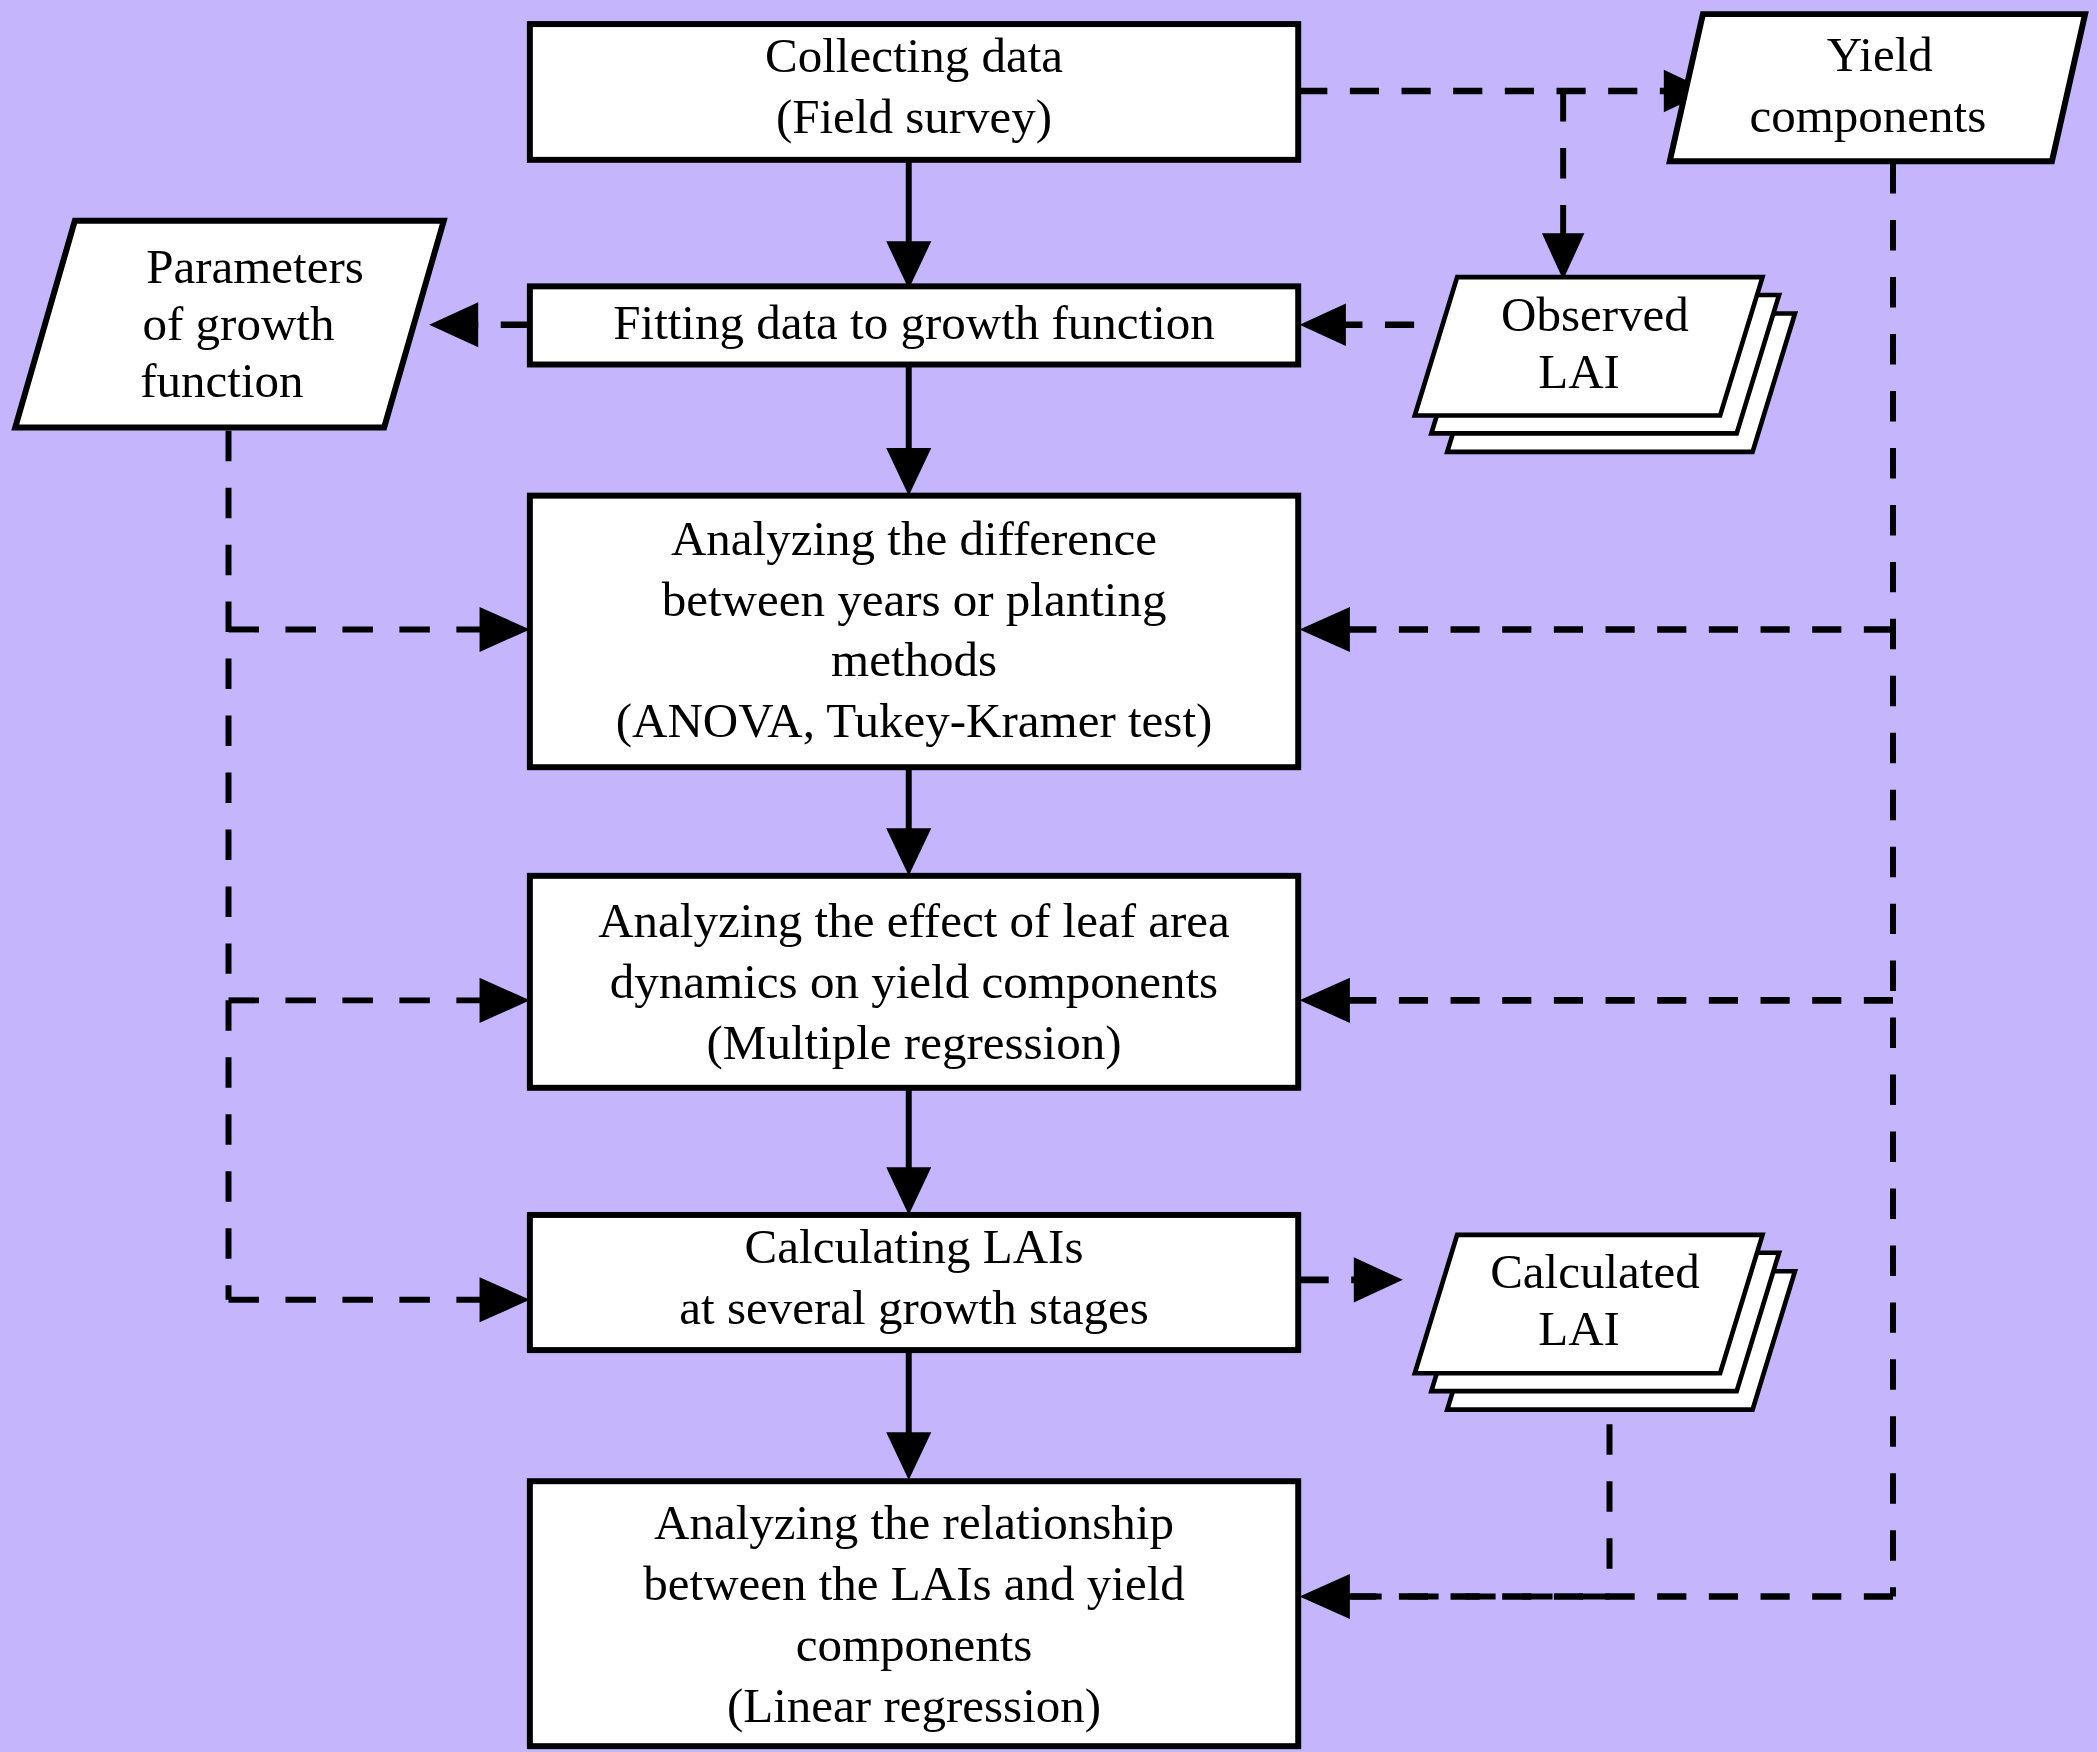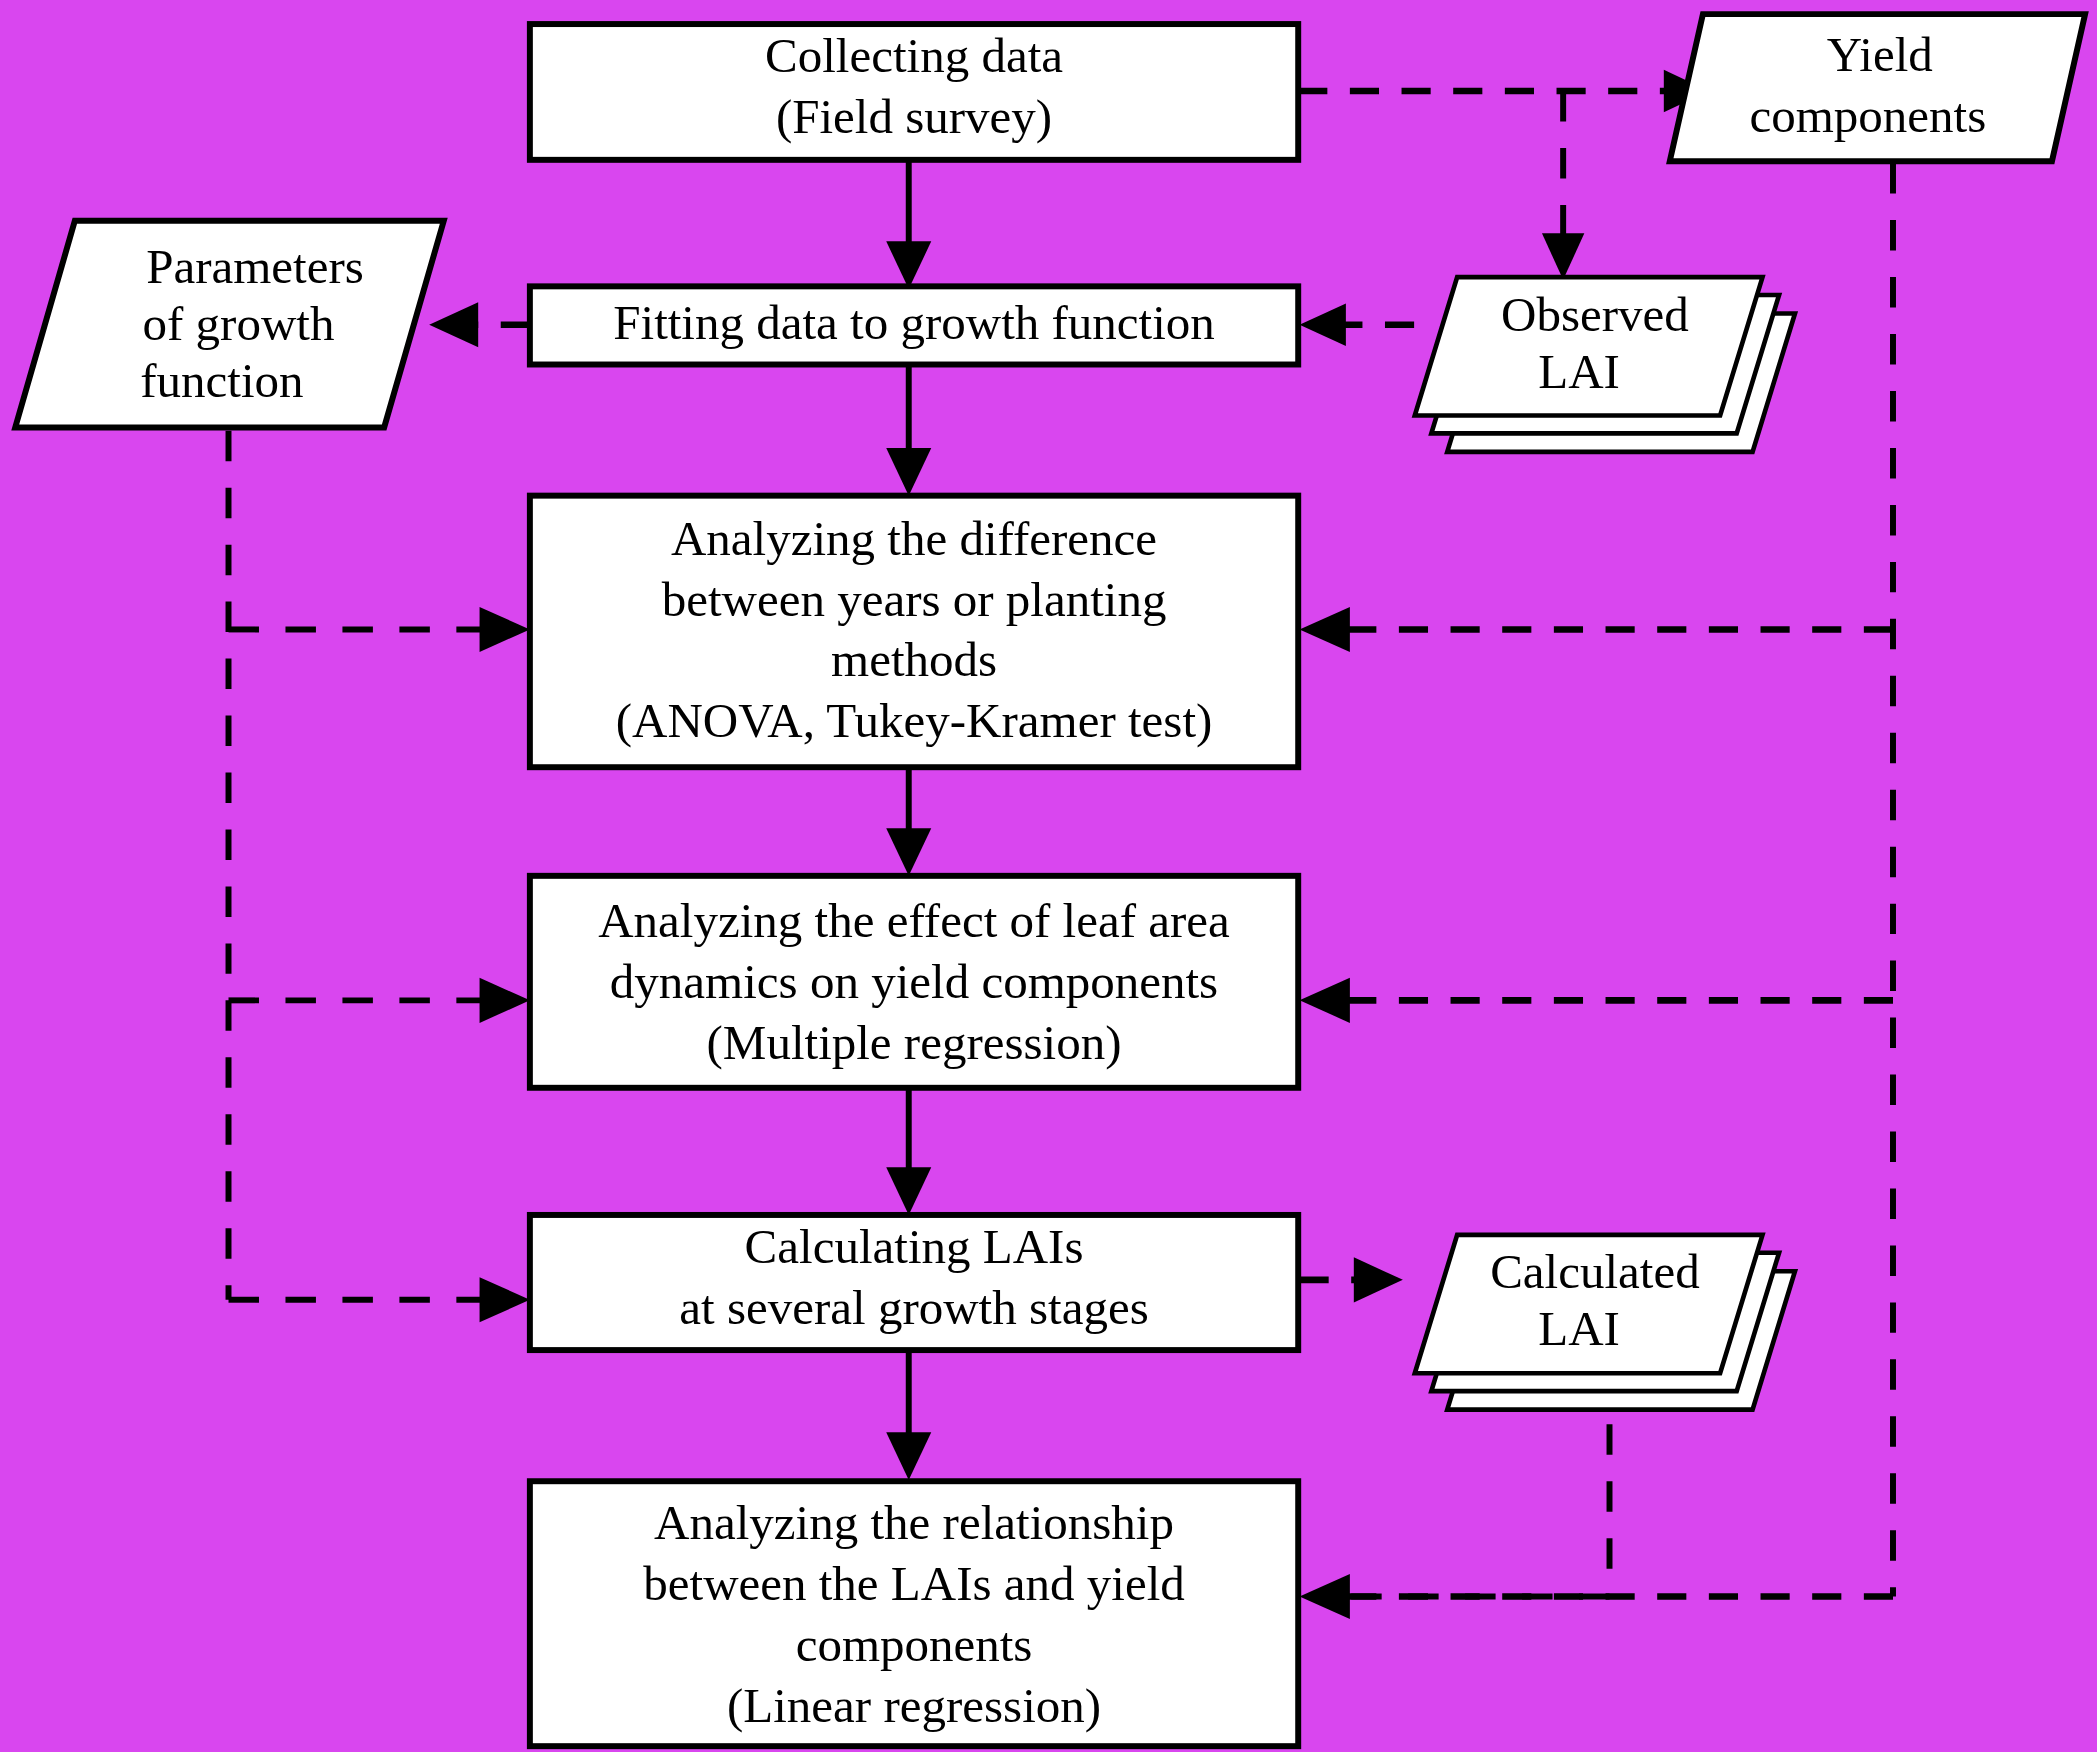--- a/index.html
+++ b/index.html
@@ -11,7 +11,7 @@
     position: relative;
     width: 2097px;
     height: 1753px;
-    background: #d946ef;
+    background: #c4b5fd;
     font-family: "Liberation Serif", "DejaVu Serif", serif;
   }
   svg#flowchart {

